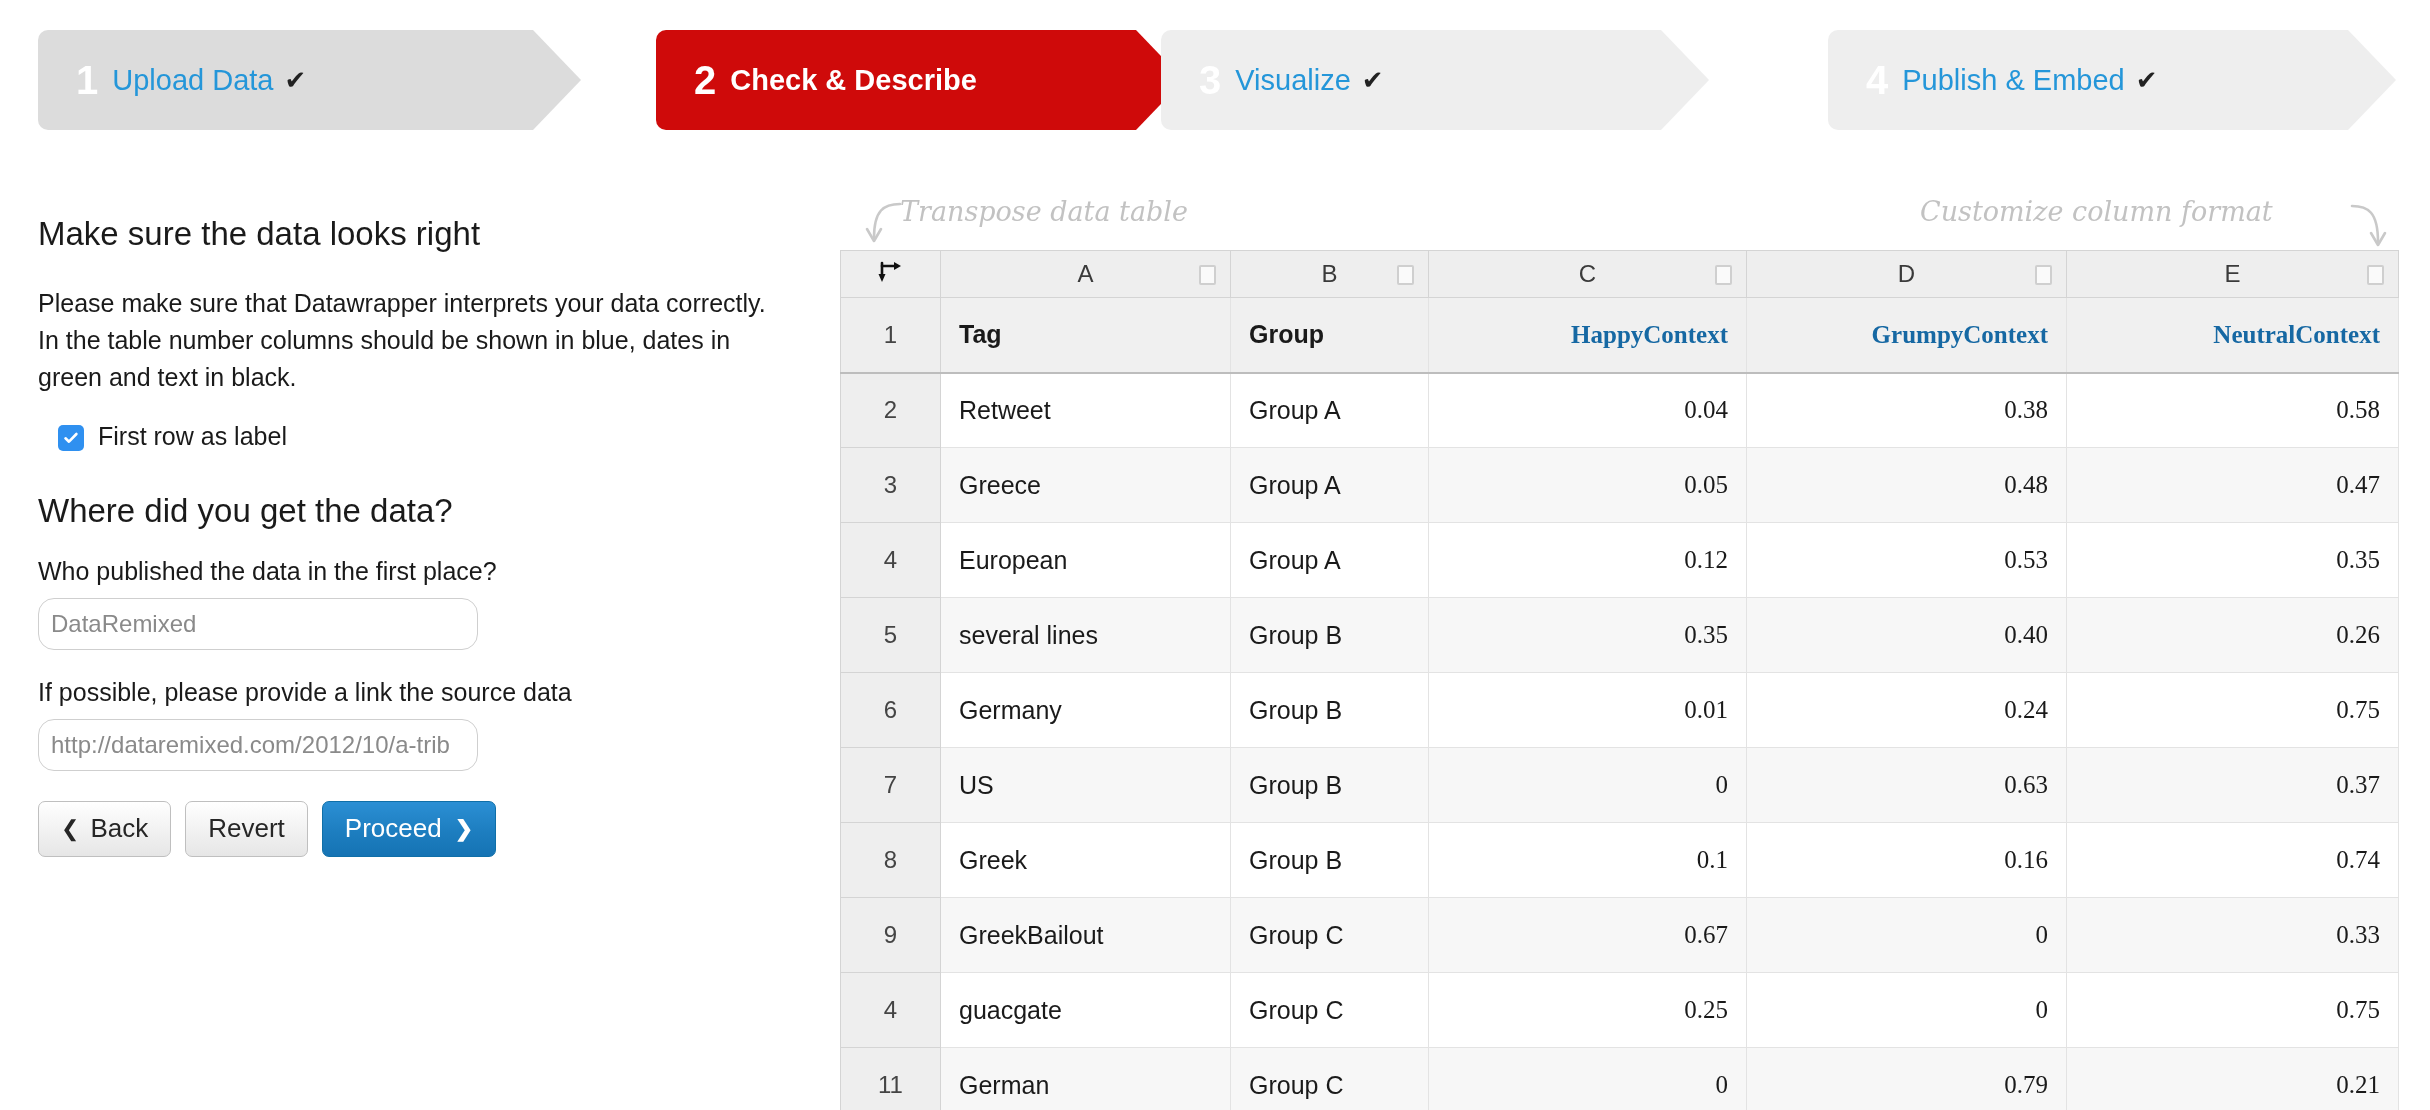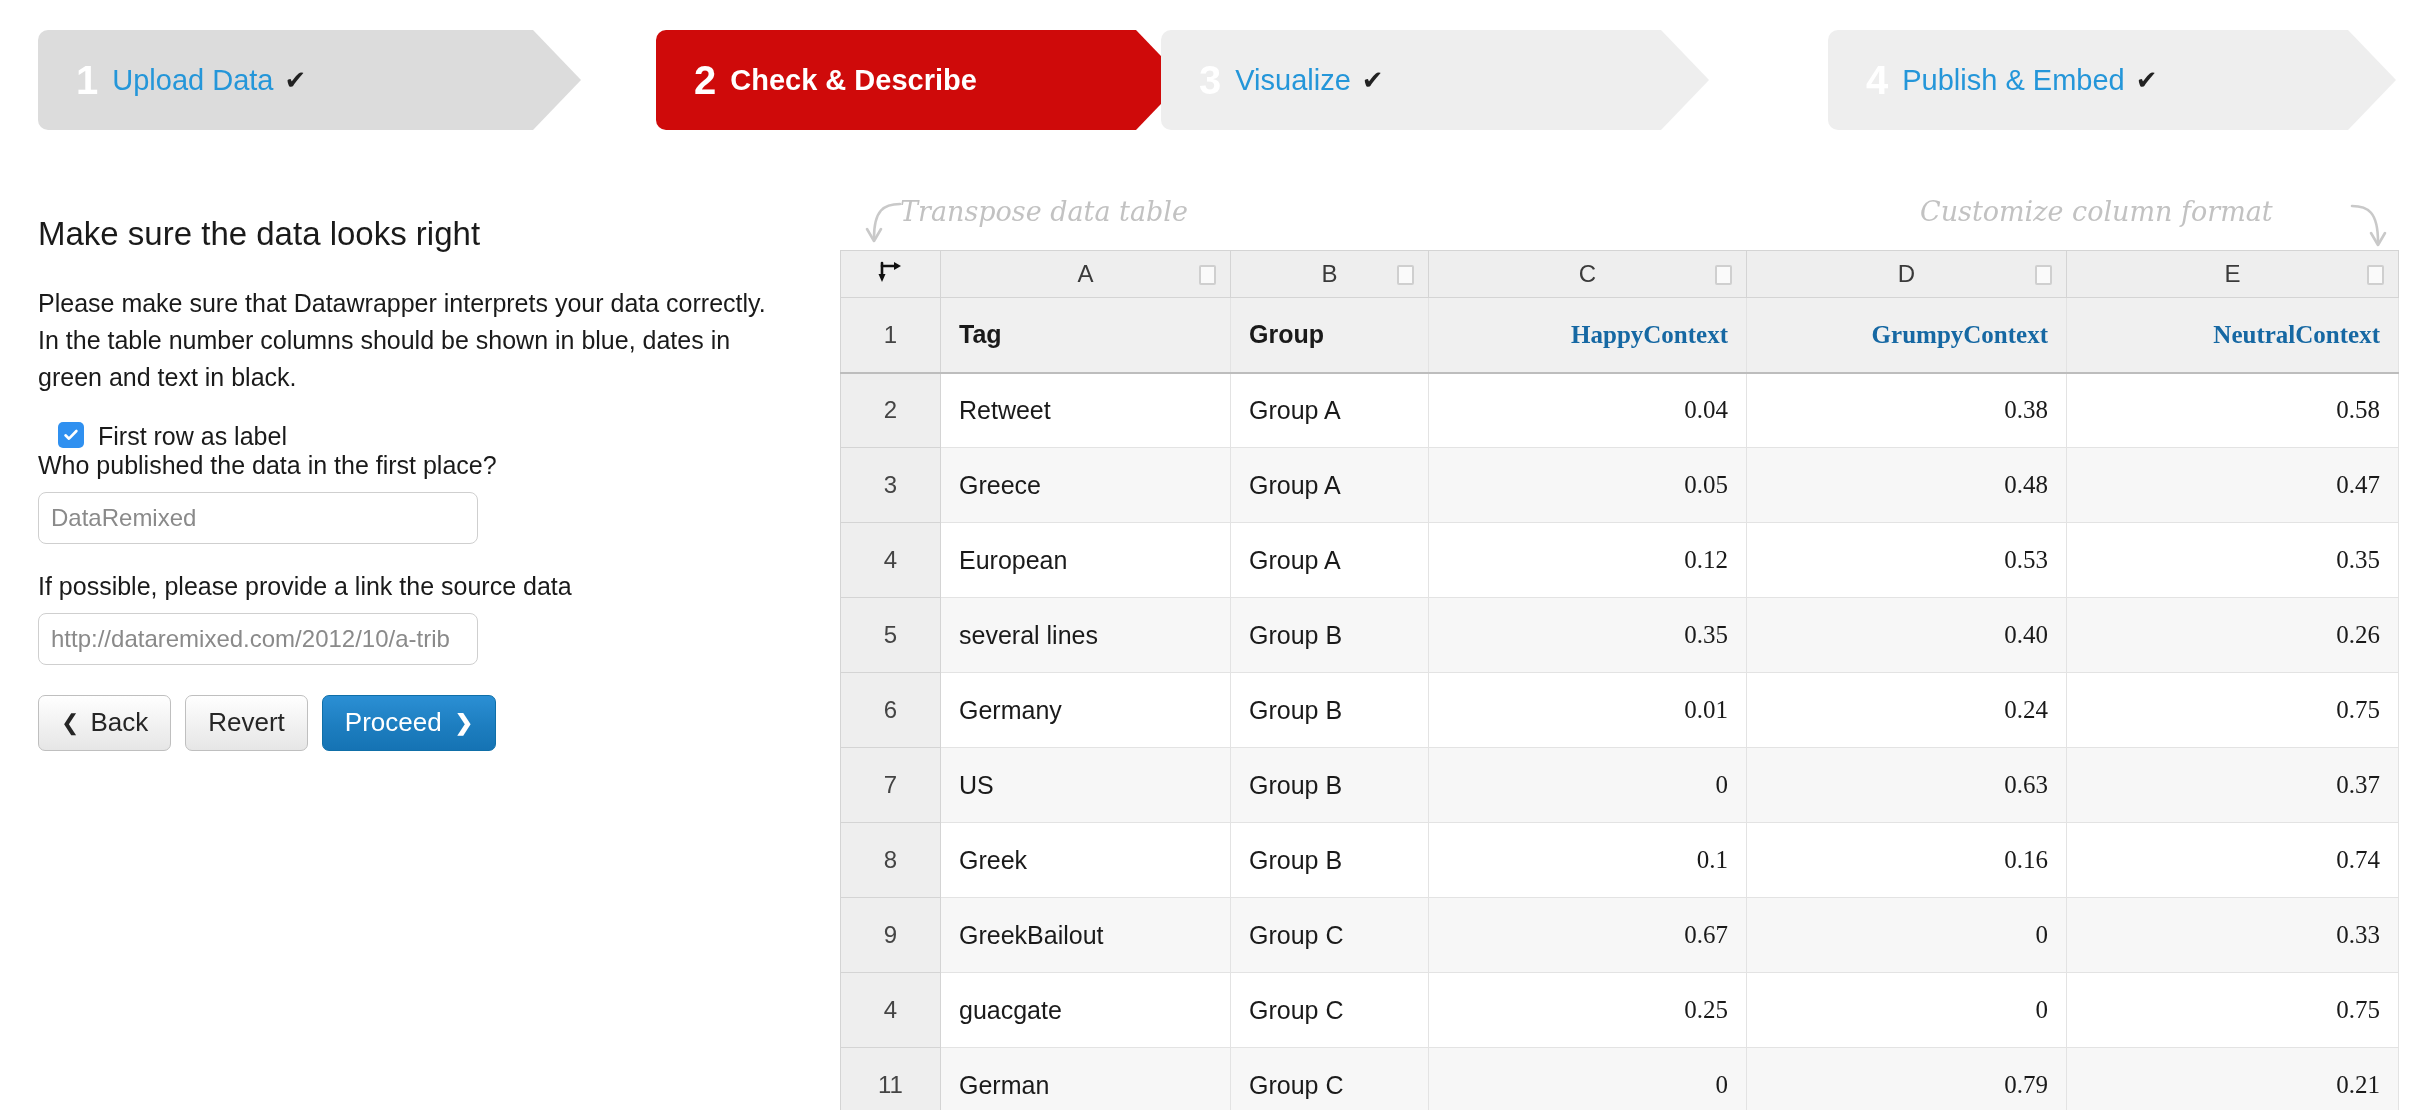--- a/index.html
+++ b/index.html
@@ -92,7 +92,7 @@
   }
   .cb-row {
     display: flex;
-    align-items: flex-start;
+    align-items: flex-end;
     margin-top: 26px;
     padding-left: 20px;
   }

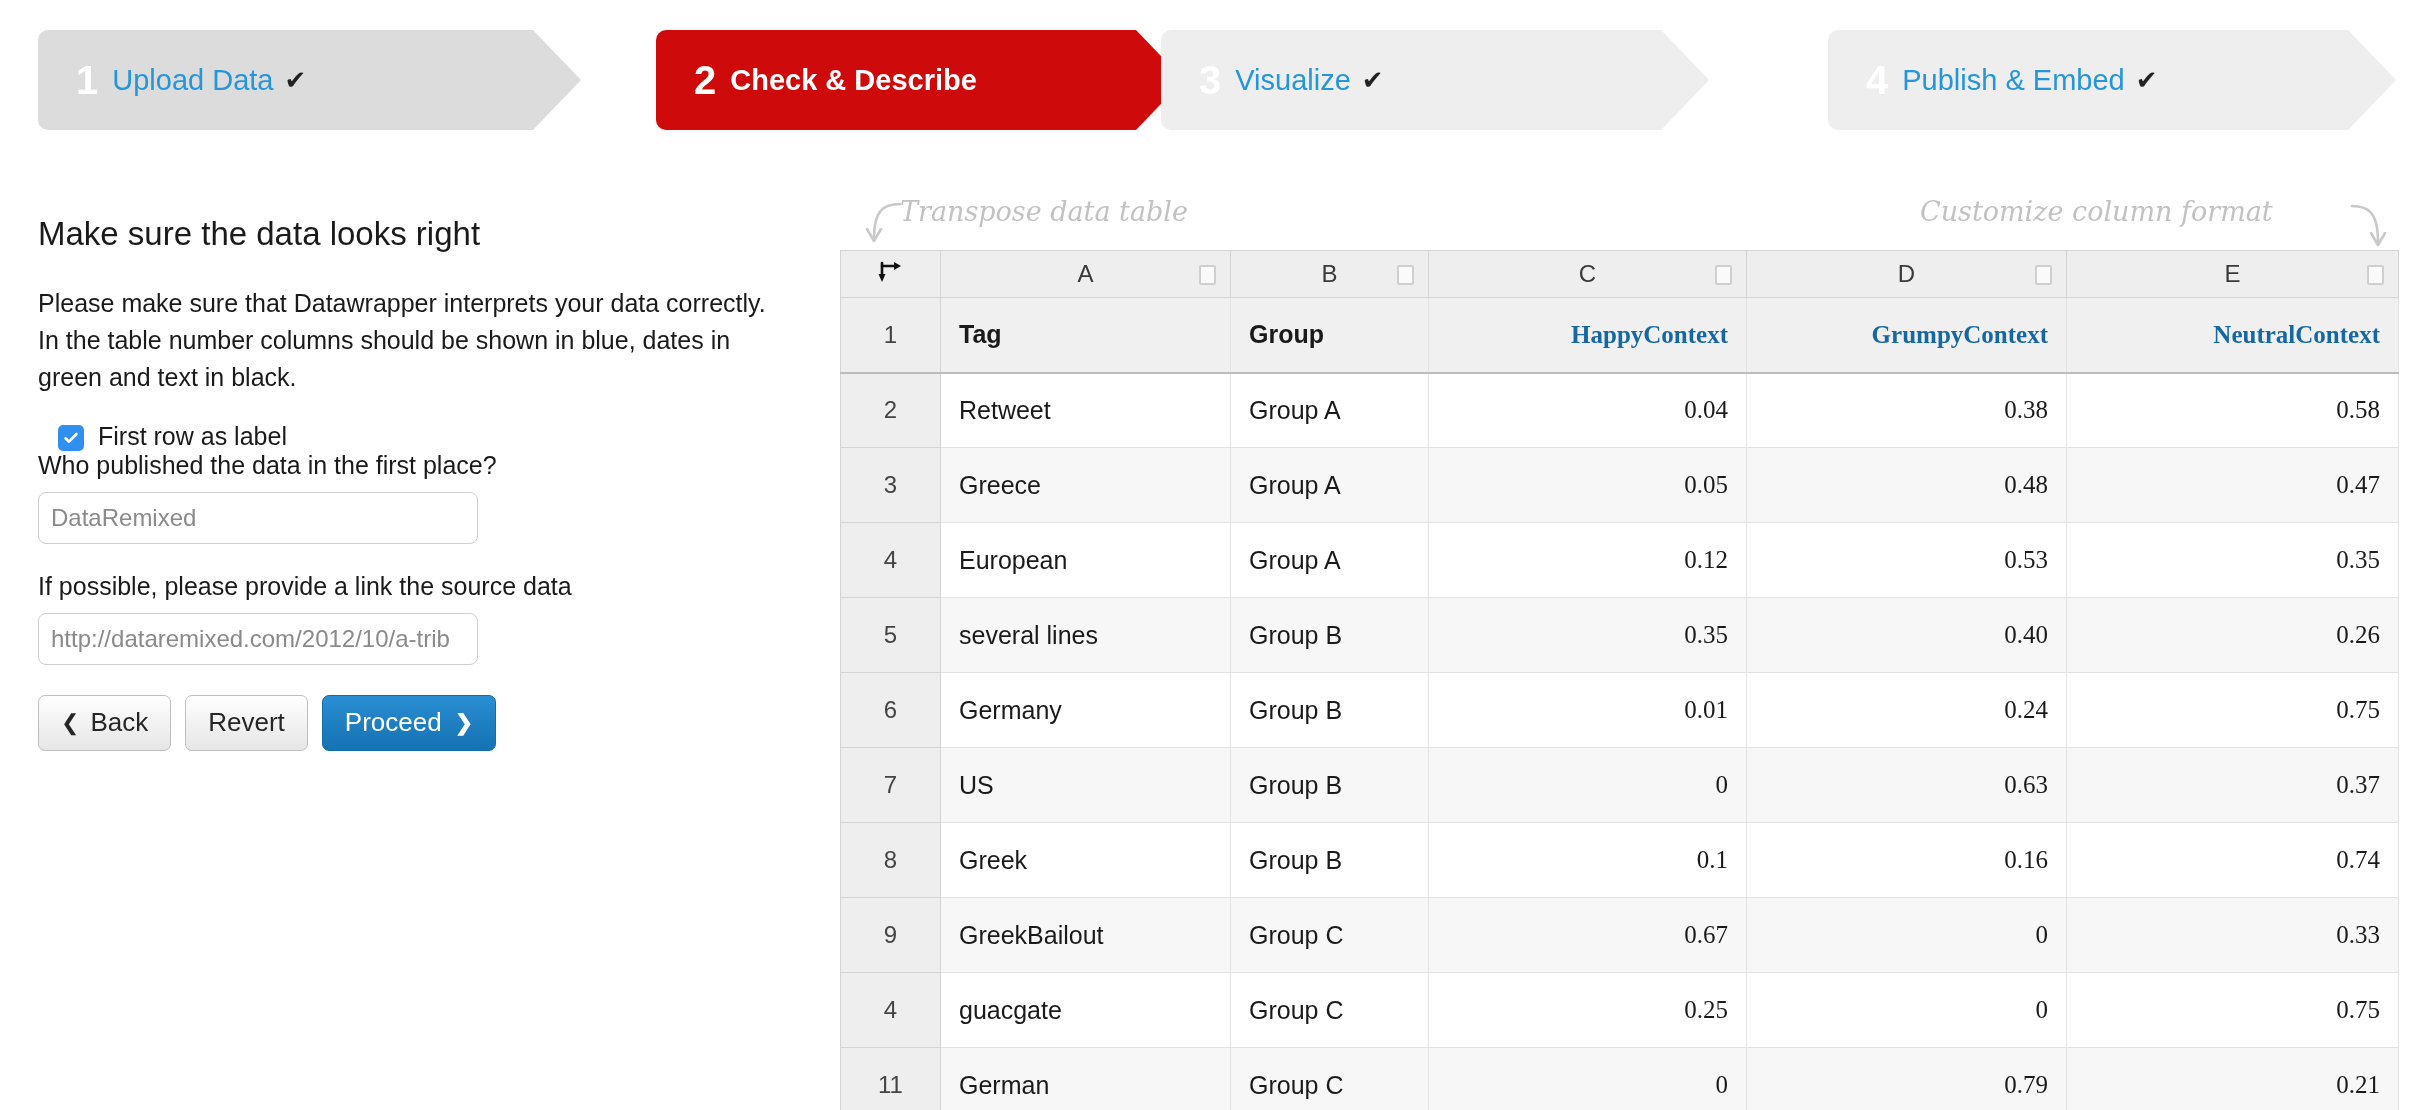--- a/index.html
+++ b/index.html
@@ -307,6 +307,7 @@
     <span class="cb-label">First row as label</span>
   </div>
 
+  <h2 class="panel-head2">Where did you get the data?</h2>
 
   <label class="field-label">Who published the data in the first place?</label>
   <input class="txt" type="text" value="DataRemixed" style="">

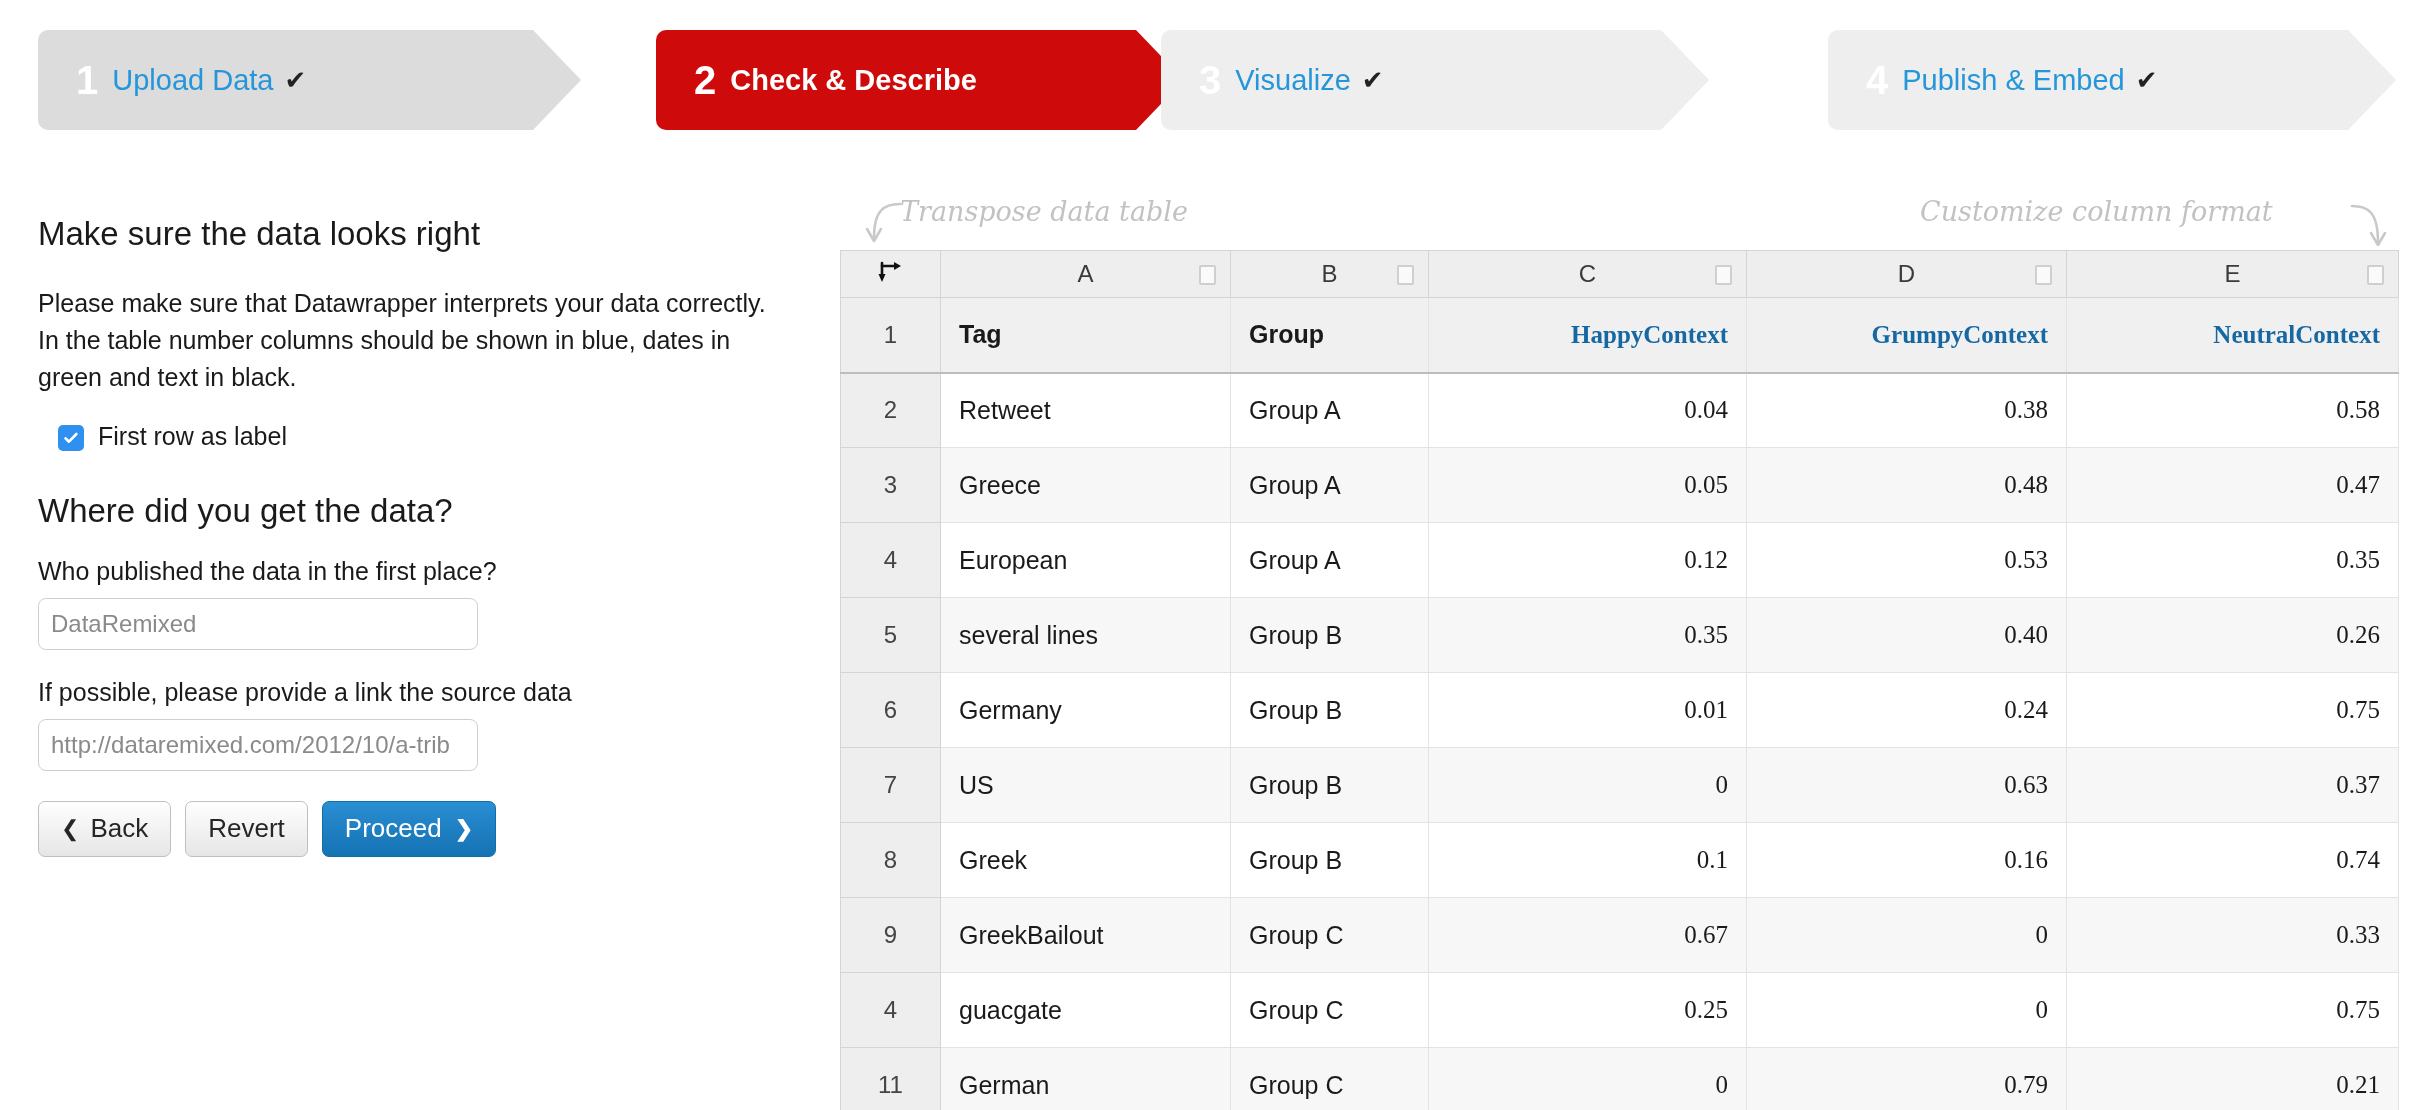--- a/index.html
+++ b/index.html
@@ -127,7 +127,7 @@
     width: 440px;
     height: 52px;
     border: 1px solid #cfcfcf;
-    border-radius: 8px;
+    border-radius: 16px;
     padding: 0 12px;
     font-size: 24px;
     color: #8a8a8a;

